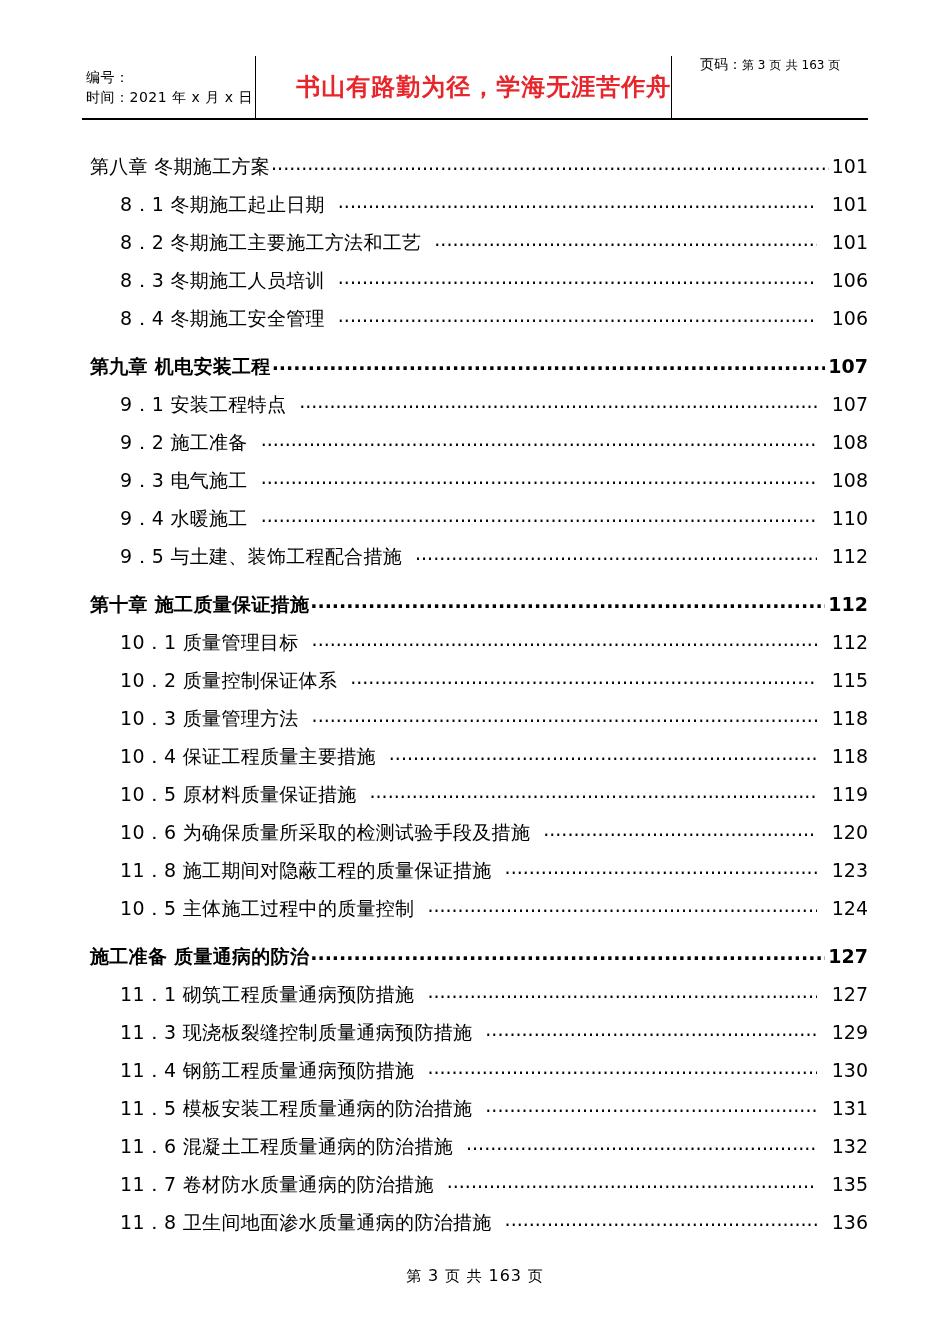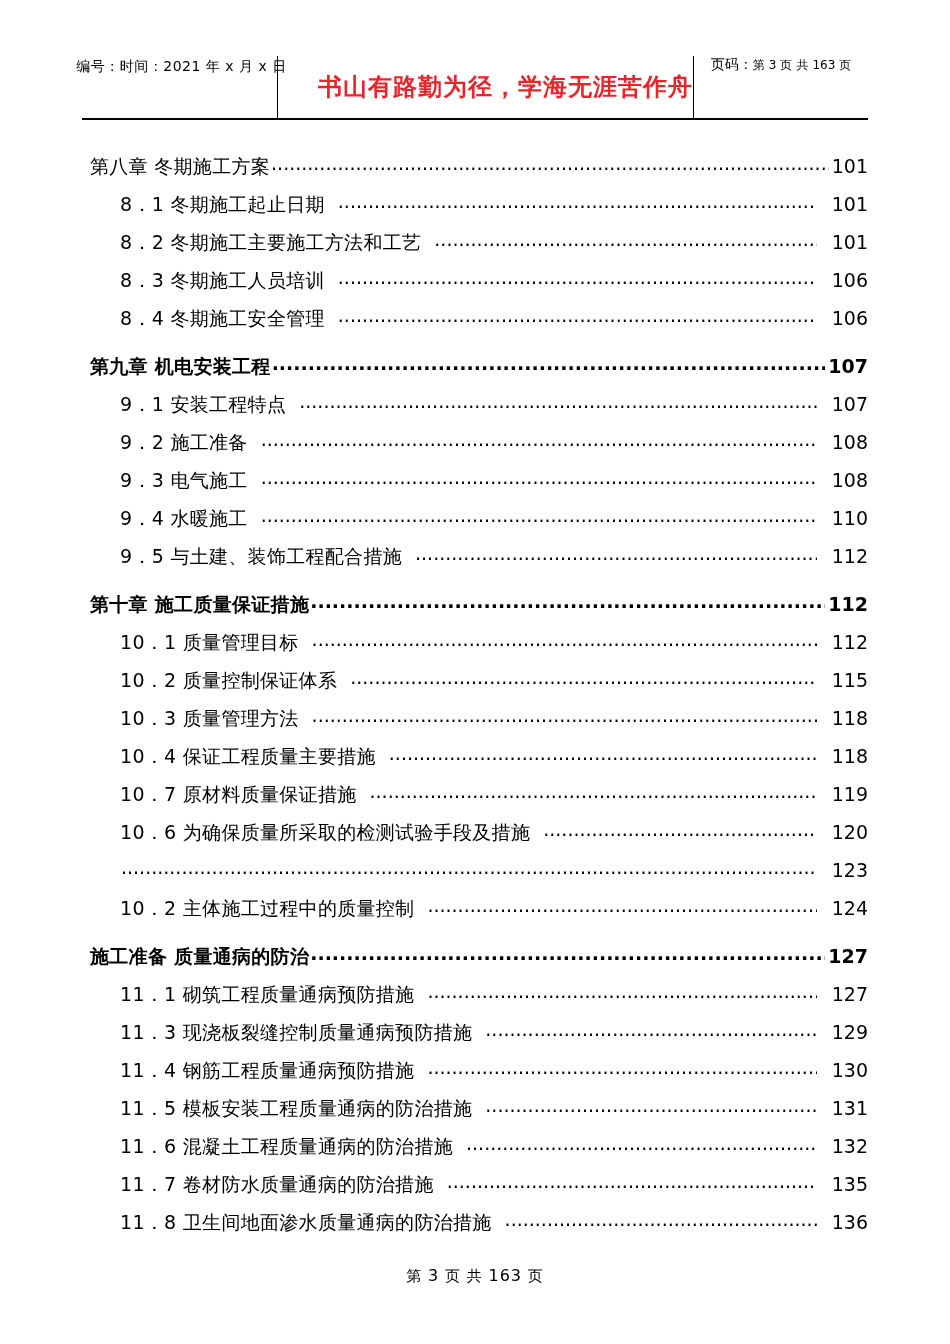--- a/index.html
+++ b/index.html
@@ -34,7 +34,7 @@
     width: 196px;
     border-right: 1px solid #000;
     display: flex;
-    flex-direction: row;
+    flex-direction: column;
     justify-content: center;
     padding-left: 4px;
     box-sizing: border-box;

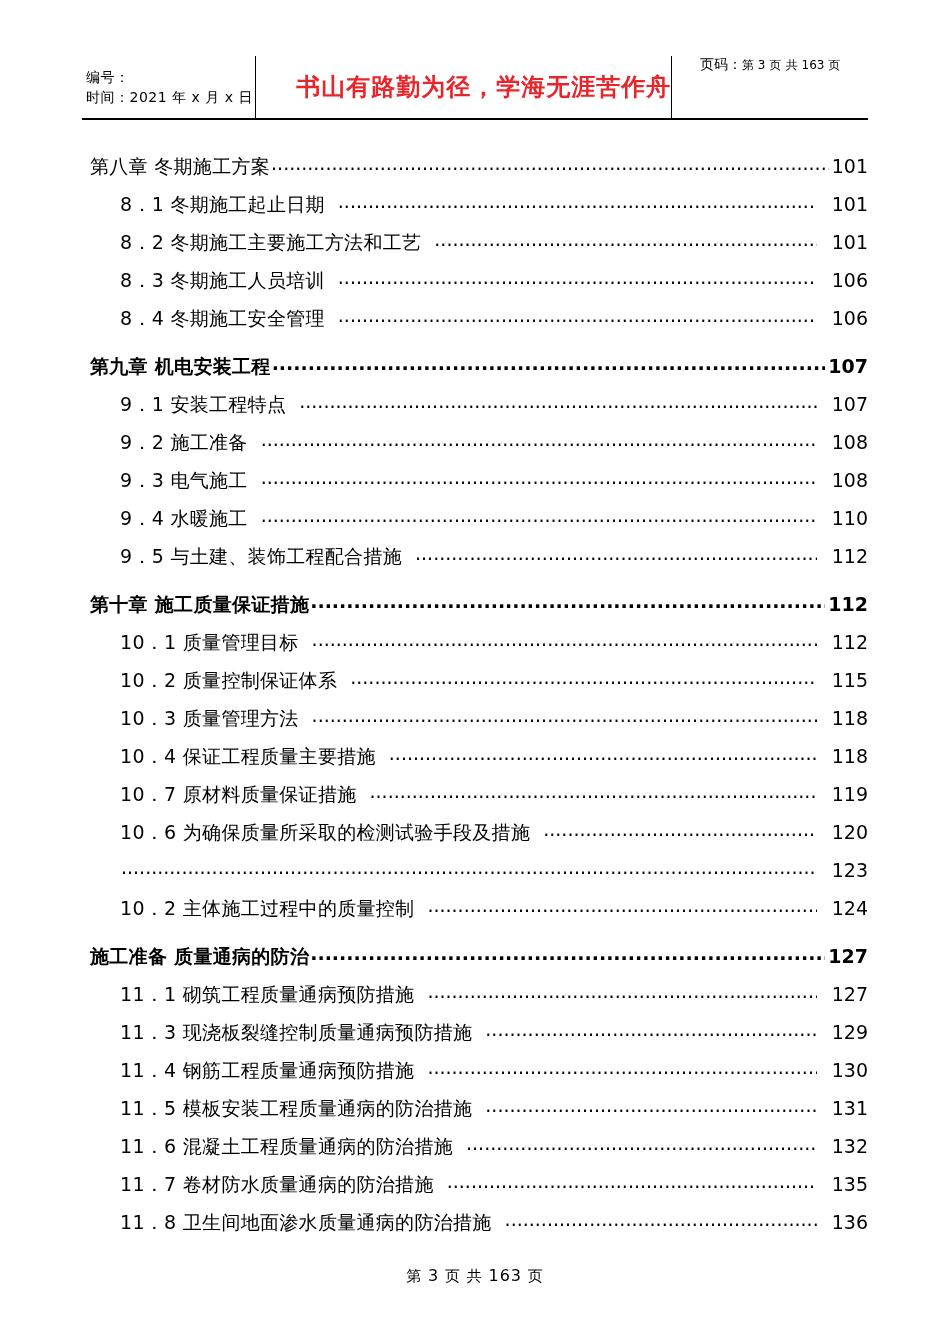--- a/index.html
+++ b/index.html
@@ -250,7 +250,7 @@
         <span class="toc-page">118</span>
       </div>
       <div class="toc-row level2">
-        <span class="toc-title">10．7  原材料质量保证措施</span>
+        <span class="toc-title">10．5  原材料质量保证措施</span>
         <span class="toc-dots"></span>
         <span class="toc-page">119</span>
       </div>

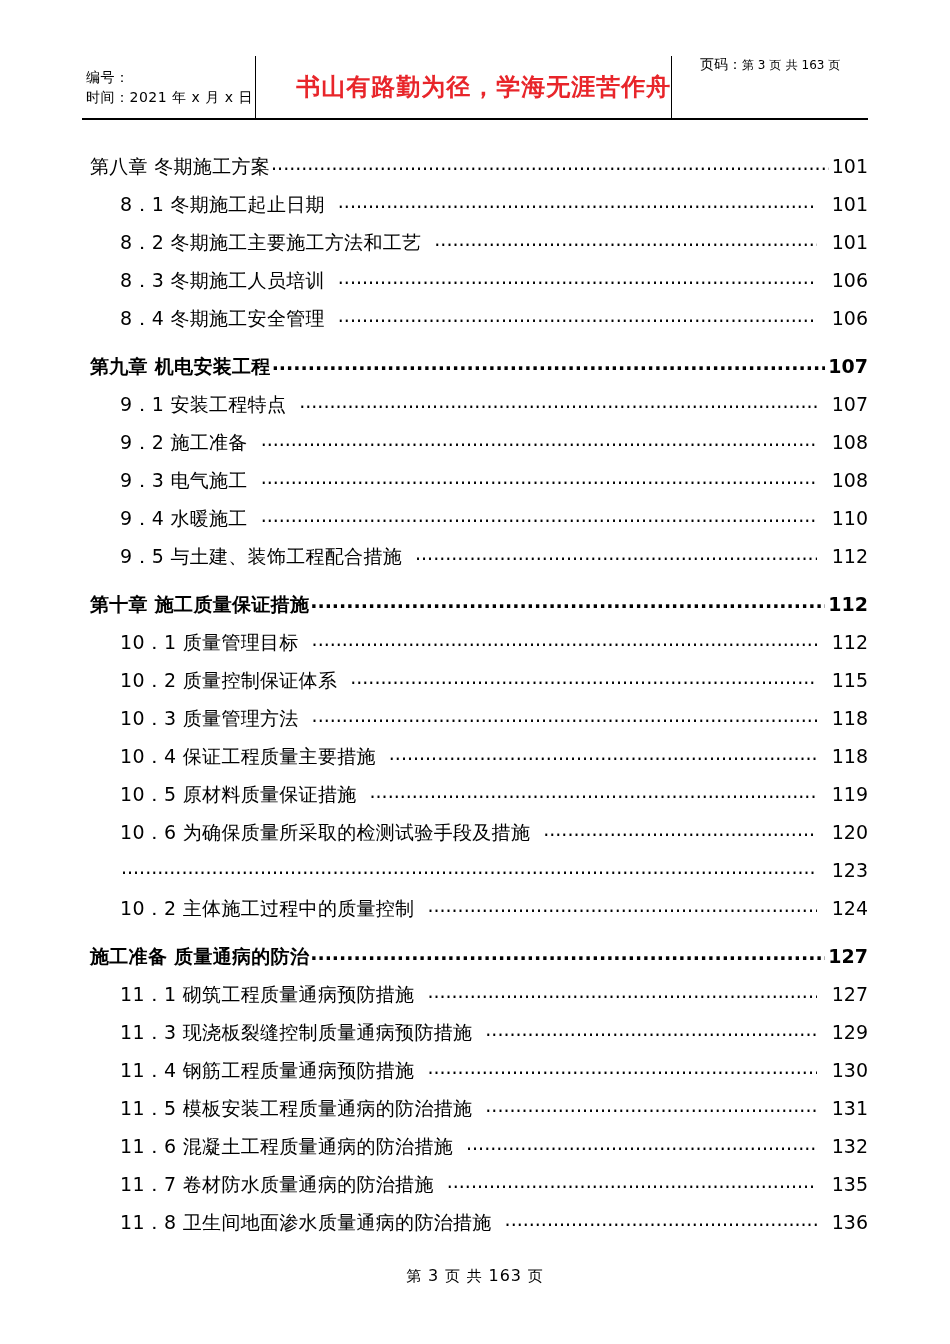--- a/index.html
+++ b/index.html
@@ -260,6 +260,7 @@
         <span class="toc-page">120</span>
       </div>
       <div class="toc-row level2">
+        <span class="toc-title">11．8  施工期间对隐蔽工程的质量保证措施</span>
         <span class="toc-dots"></span>
         <span class="toc-page">123</span>
       </div>

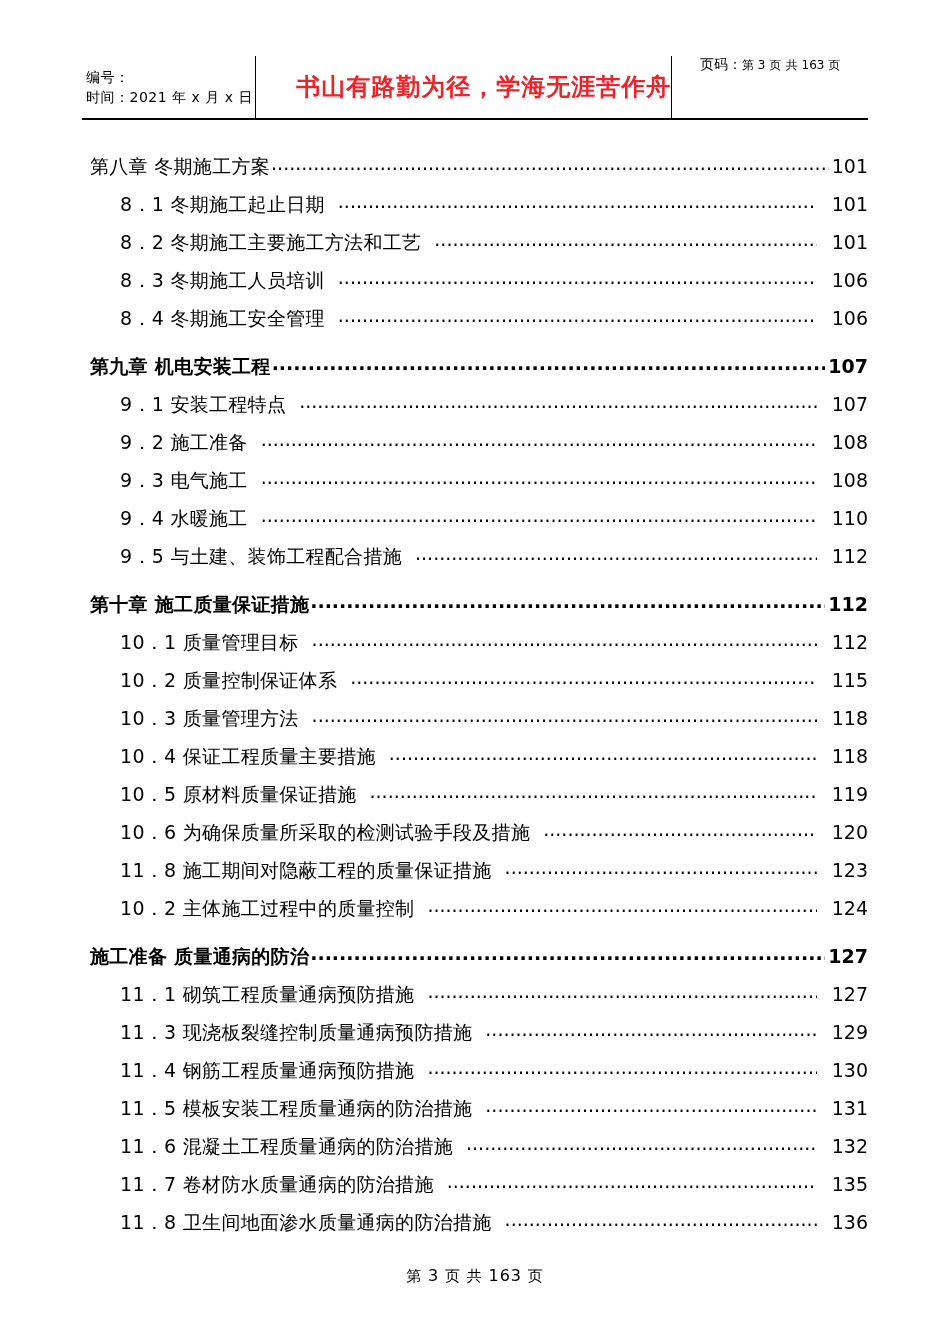--- a/index.html
+++ b/index.html
@@ -265,7 +265,7 @@
         <span class="toc-page">123</span>
       </div>
       <div class="toc-row level2">
-        <span class="toc-title">10．2  主体施工过程中的质量控制</span>
+        <span class="toc-title">10．5  主体施工过程中的质量控制</span>
         <span class="toc-dots"></span>
         <span class="toc-page">124</span>
       </div>

